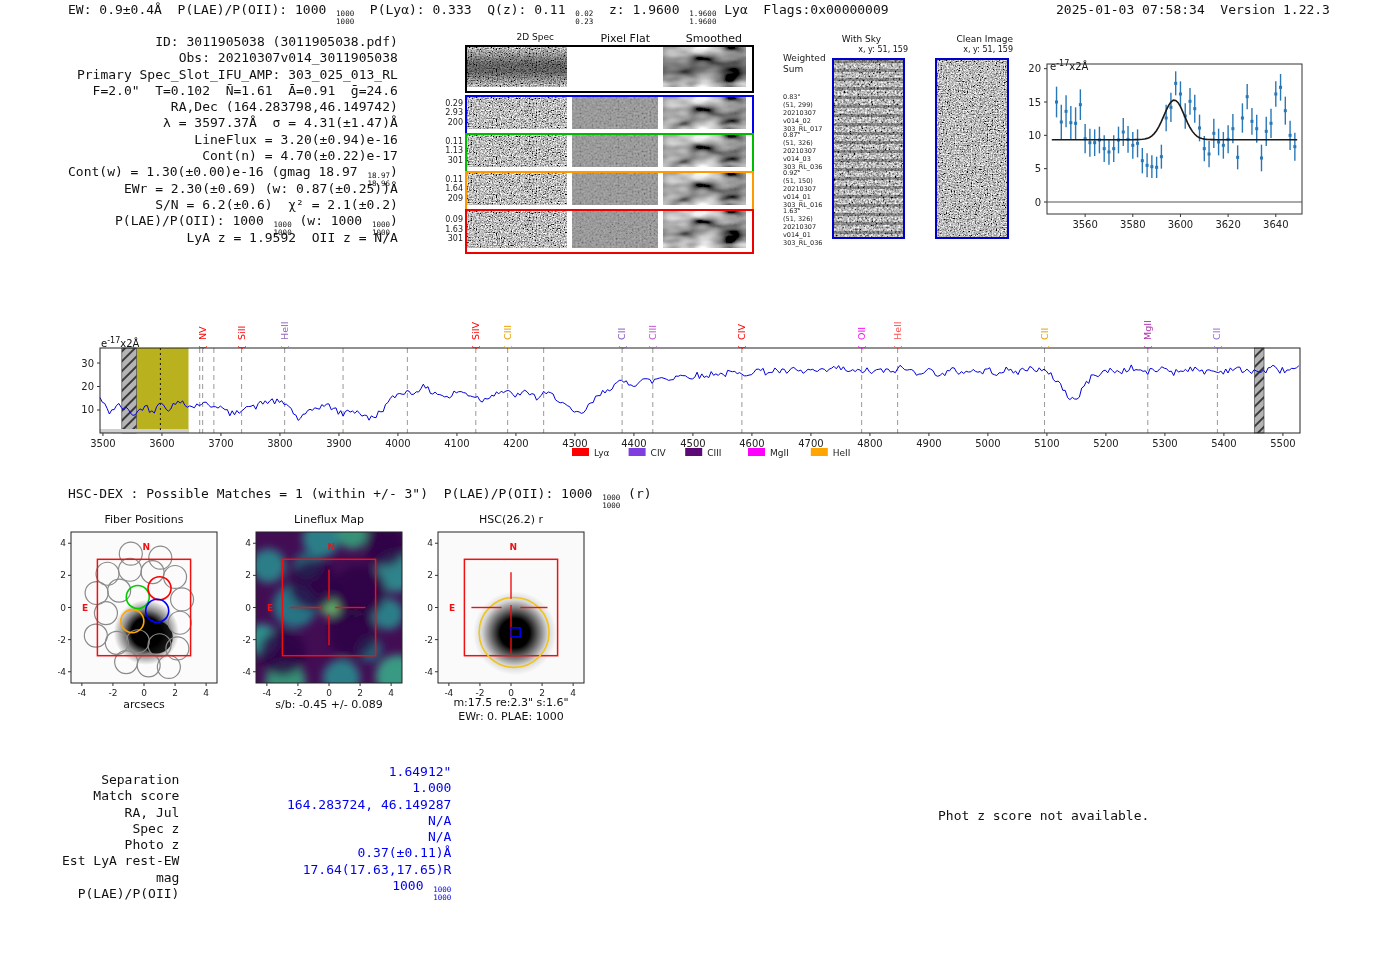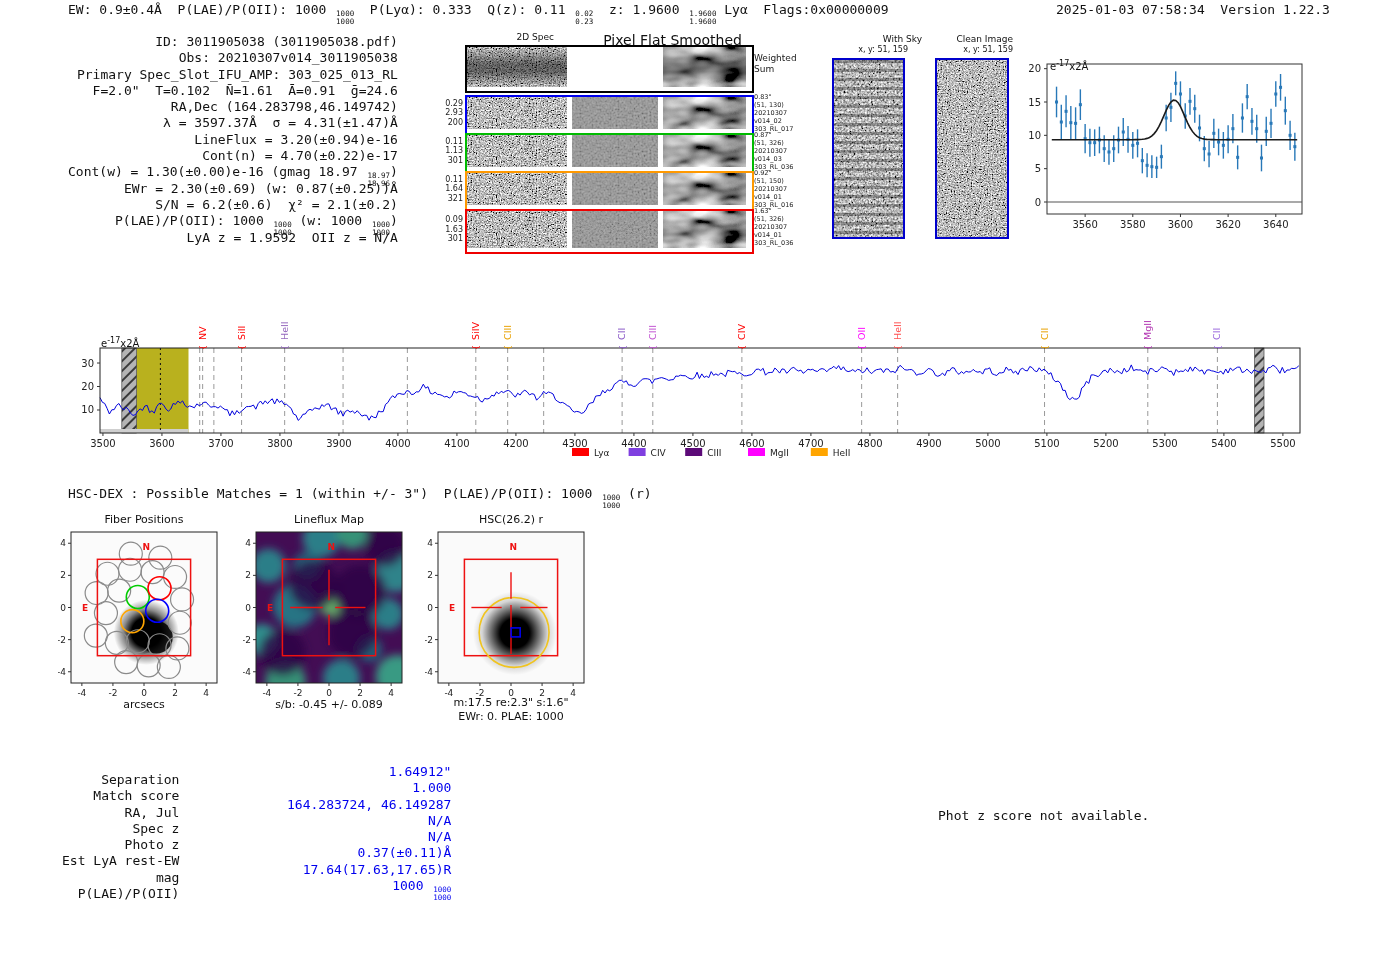--- a/index.html
+++ b/index.html
@@ -94,7 +94,7 @@
 <div class="abs mono13" style="left:68px;top:34px;" id="info-block"><div class="line">ID: 3011905038 (3011905038.pdf)</div><div class="line">Obs: 20210307v014_3011905038</div><div class="line">Primary Spec_Slot_IFU_AMP: 303_025_013_RL</div><div class="line">F=2.0"  T=0.102  N̄=1.61  Ā=0.91  ḡ=24.6</div><div class="line">RA,Dec (164.283798,46.149742)</div><div class="line">λ = 3597.37Å  σ = 4.31(±1.47)Å</div><div class="line">LineFlux = 3.20(±0.94)e-16</div><div class="line">Cont(n) = 4.70(±0.22)e-17</div><div class="line">Cont(w) = 1.30(±0.00)e-16 (gmag 18.97 <span class="frac"><span>18.97</span><span>18.96</span></span>)</div><div class="line">EWr = 2.30(±0.69) (w: 0.87(±0.25))Å</div><div class="line">S/N = 6.2(±0.6)  χ² = 2.1(±0.2)</div><div class="line">P(LAE)/P(OII): 1000 <span class="frac"><span>1000</span><span>1000</span></span> (w: 1000 <span class="frac"><span>1000</span><span>1000</span></span>)</div><div class="line">LyA z = 1.9592  OII z = N/A</div></div>
 
 <div class="abs sans ctr" style="left:478px;top:32px;width:76px;font-size:9px;">2D Spec</div>
-<div class="abs sans ctr" style="left:586px;top:32px;width:80px;font-size:14px;">Pixel Flat</div>
+<div class="abs sans ctr" style="left:570px;top:32px;width:80px;font-size:11px;">Pixel Flat</div>
 <div class="abs sans ctr" style="left:662px;top:32px;width:80px;font-size:14px;">Smoothed</div>
 <div class="abs" id="spec2d-rows">
     <div class="spec2d-row" style="left: 465px; top: 45px; width: 285px; height: 44px; border: 2px solid rgb(0, 0, 0);">

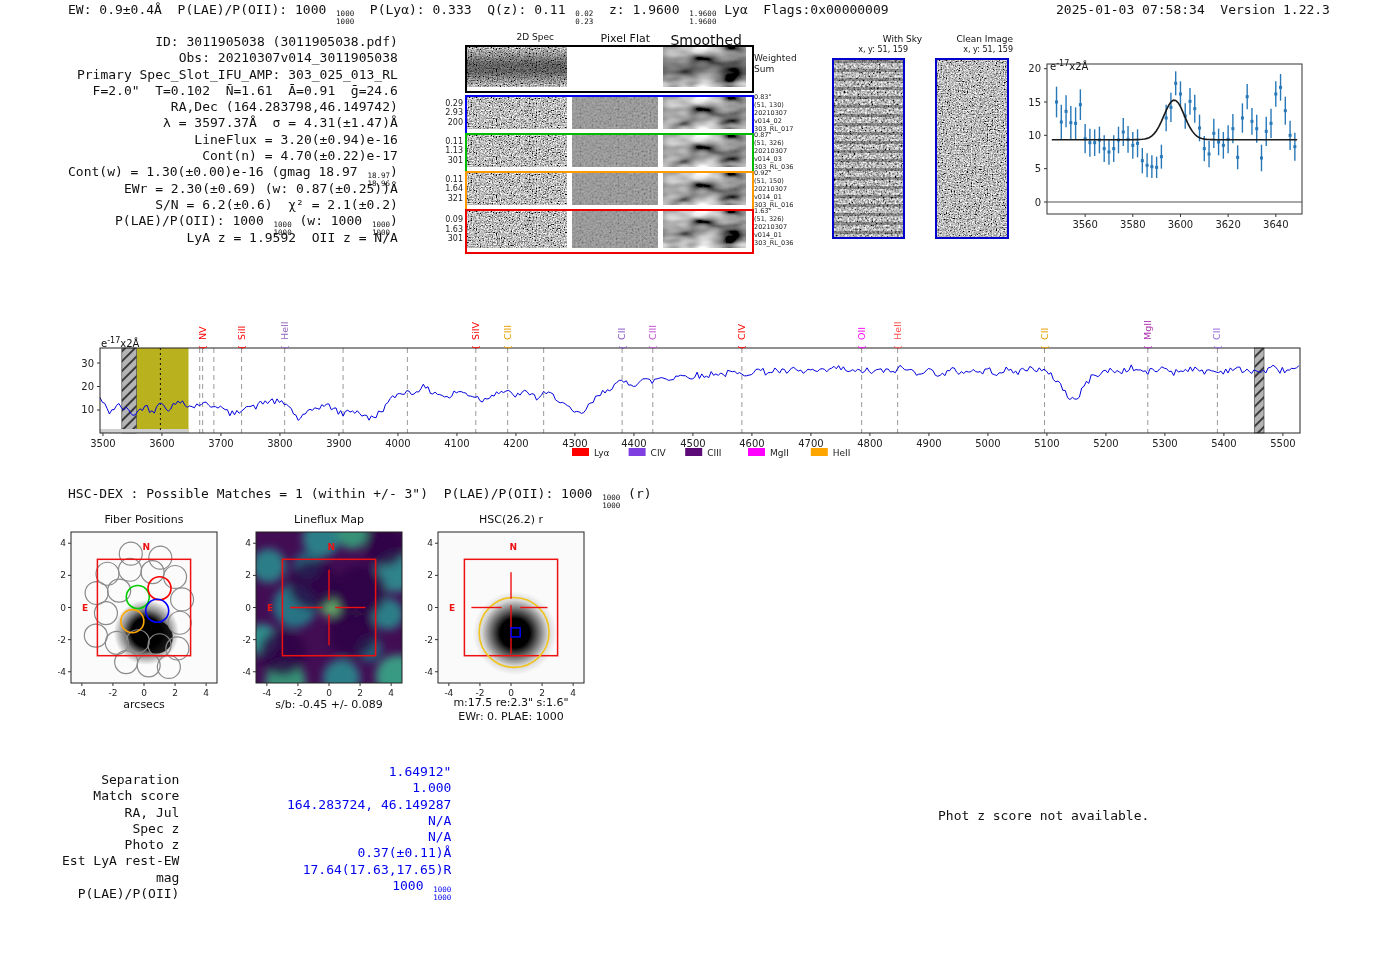--- a/index.html
+++ b/index.html
@@ -95,7 +95,7 @@
 
 <div class="abs sans ctr" style="left:478px;top:32px;width:76px;font-size:9px;">2D Spec</div>
 <div class="abs sans ctr" style="left:570px;top:32px;width:80px;font-size:11px;">Pixel Flat</div>
-<div class="abs sans ctr" style="left:662px;top:32px;width:80px;font-size:14px;">Smoothed</div>
+<div class="abs sans ctr" style="left:662px;top:32px;width:80px;font-size:11px;">Smoothed</div>
 <div class="abs" id="spec2d-rows">
     <div class="spec2d-row" style="left: 465px; top: 45px; width: 285px; height: 44px; border: 2px solid rgb(0, 0, 0);">
       <div class="spec2d-cell" style="width: 100px;"><svg width="100" height="40">

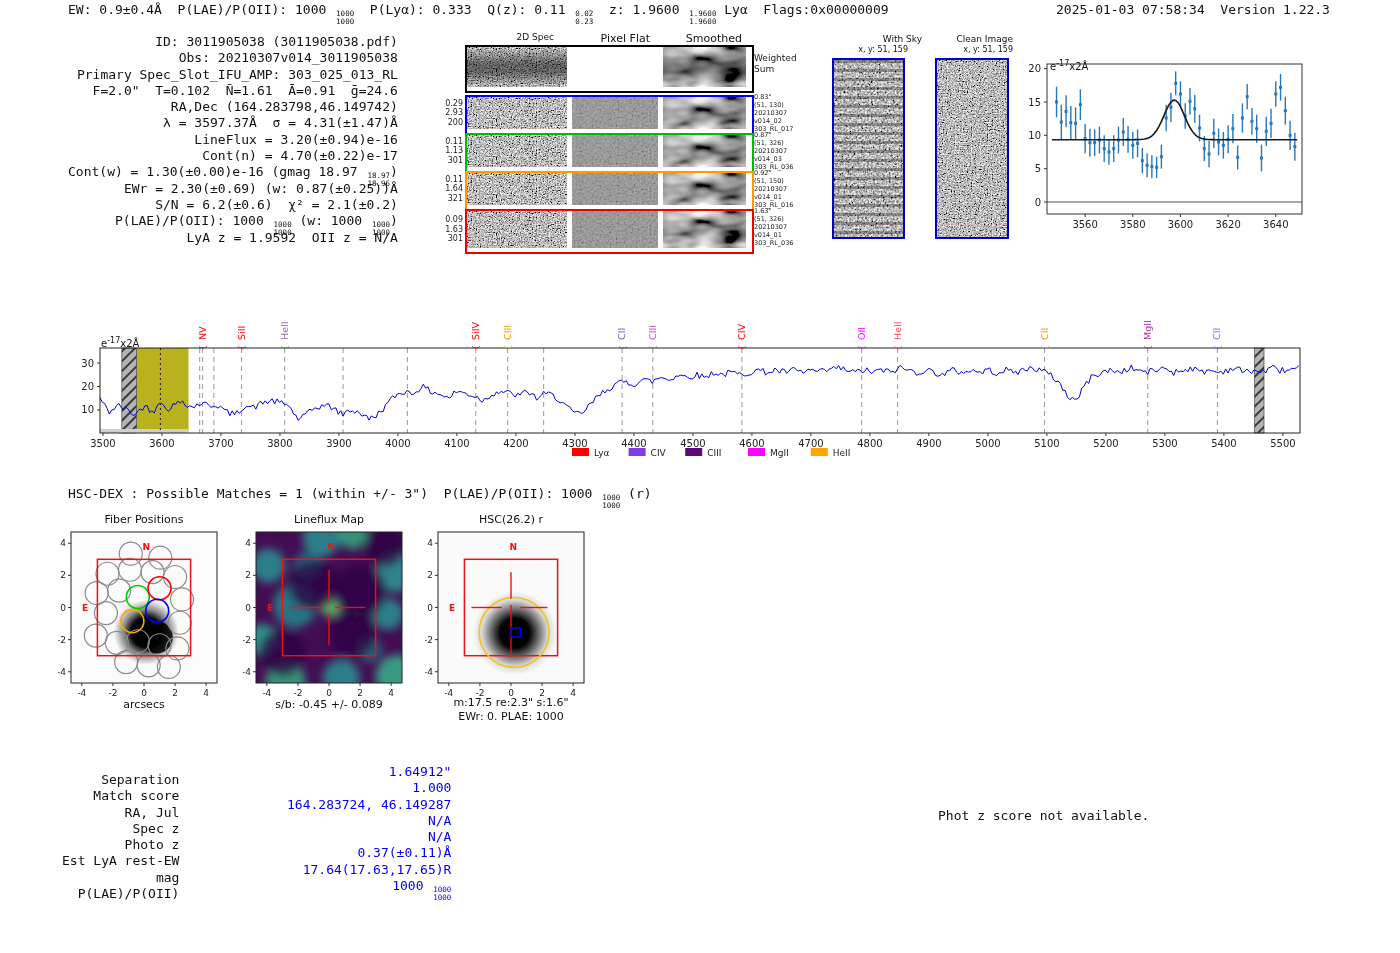--- a/index.html
+++ b/index.html
@@ -226,7 +226,7 @@
     </div>
   </div>
 
-<div class="abs sans ctr" style="left:840px;top:34px;width:82px;font-size:9px;">With Sky</div>
+<div class="abs sans ctr" style="left:799px;top:34px;width:82px;font-size:9px;">With Sky</div>
 <div class="abs sans ctr" style="left:826px;top:45px;width:82px;font-size:8px;">x, y: 51, 159</div>
 <div class="skybox" style="left:832px;top:58px;width:69px;height:177px;">
   <svg width="69" height="177">

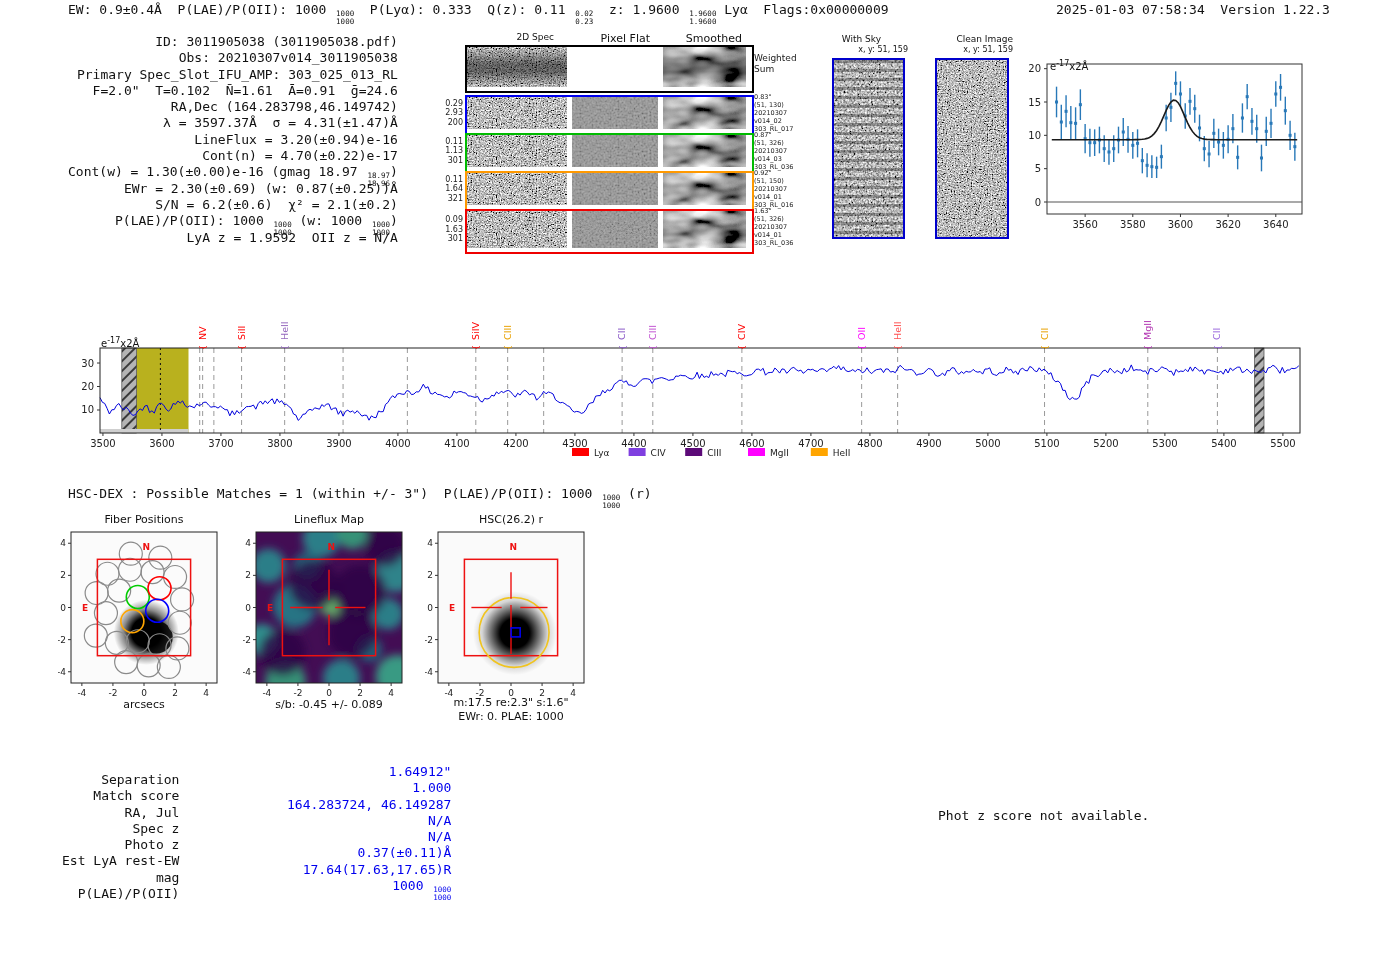--- a/index.html
+++ b/index.html
@@ -16,7 +16,7 @@
   .spec2d-cell{height:100%;}
   .cellgap{width:5px;height:100%;background:#fff;}
   .leftlab{position:absolute;width:22px;text-align:right;font-size:8px;line-height:9.5px;color:#222;font-family:"DejaVu Sans","Liberation Sans",sans-serif;}
-  .rightlab{position:absolute;width:64px;text-align:left;font-size:6.5px;line-height:8px;color:#222;font-family:"DejaVu Sans","Liberation Sans",sans-serif;}
+  .rightlab{position:absolute;width:64px;text-align:left;font-size:6.5px;line-height:8px;color:#222;font-family:"DejaVu Sans","Liberation Sans",sans-serif;padding-left:29px;}
   .skybox{position:absolute;border:2px solid #0000cc;overflow:hidden;}
   .stripes{position:absolute;left:0;top:0;width:100%;height:100%;
     background:repeating-linear-gradient(to bottom, rgba(0,0,0,0.30) 0px 3px, rgba(255,255,255,0.0) 3px 9px);}

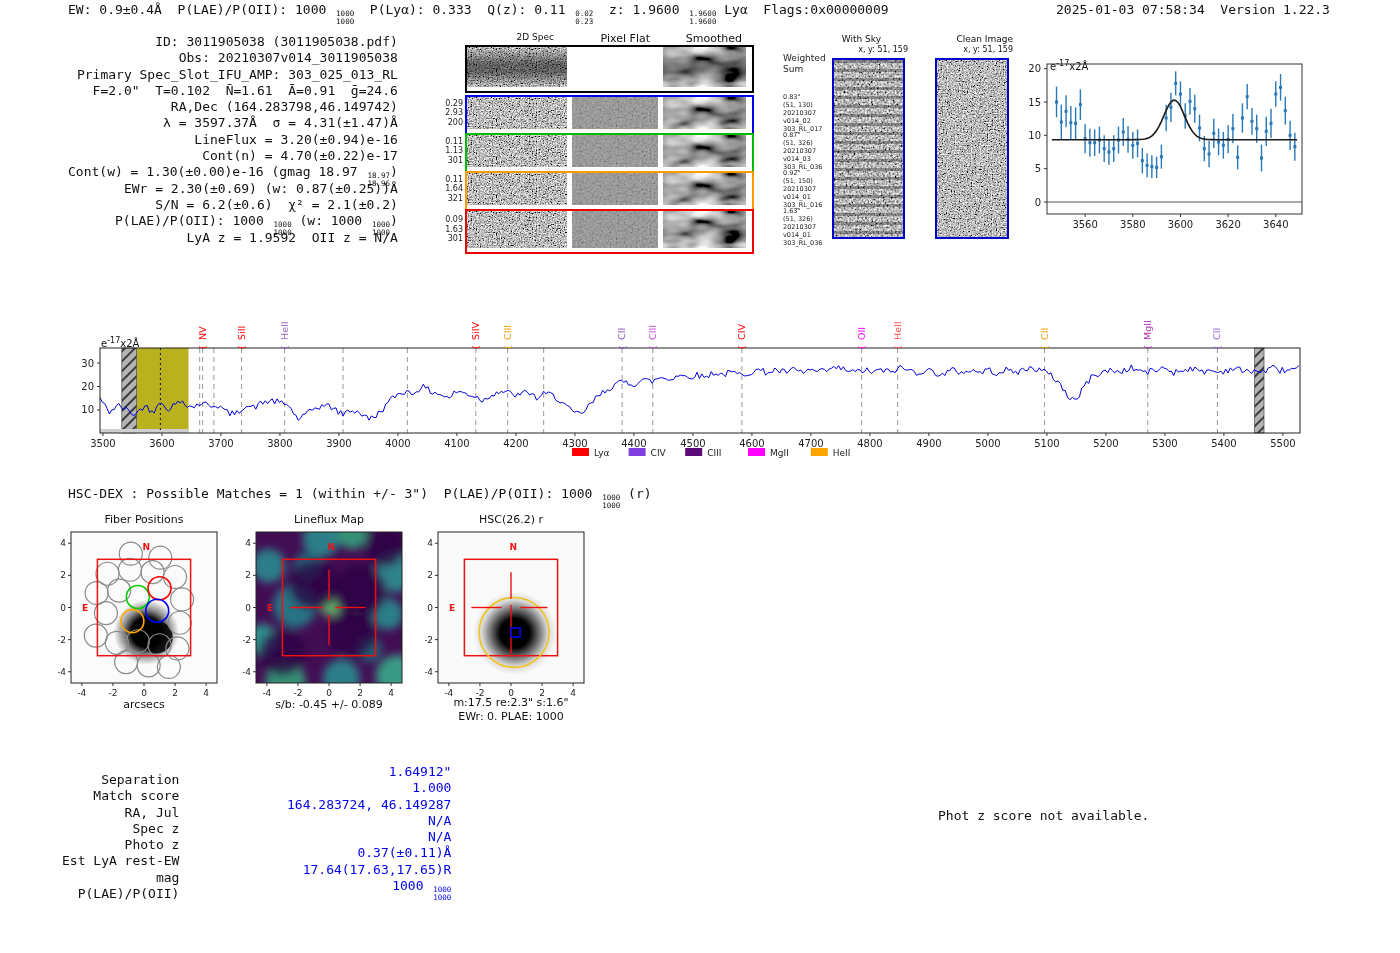--- a/index.html
+++ b/index.html
@@ -138,7 +138,7 @@
     </div>
     <div class="rightlab" style="left: 754px; top: 93px;">
       <div>0.83"</div>
-      <div>(51, 130)</div>
+      <div>(51, 299)</div>
       <div>20210307</div>
       <div>v014_02</div>
       <div>303_RL_017</div>

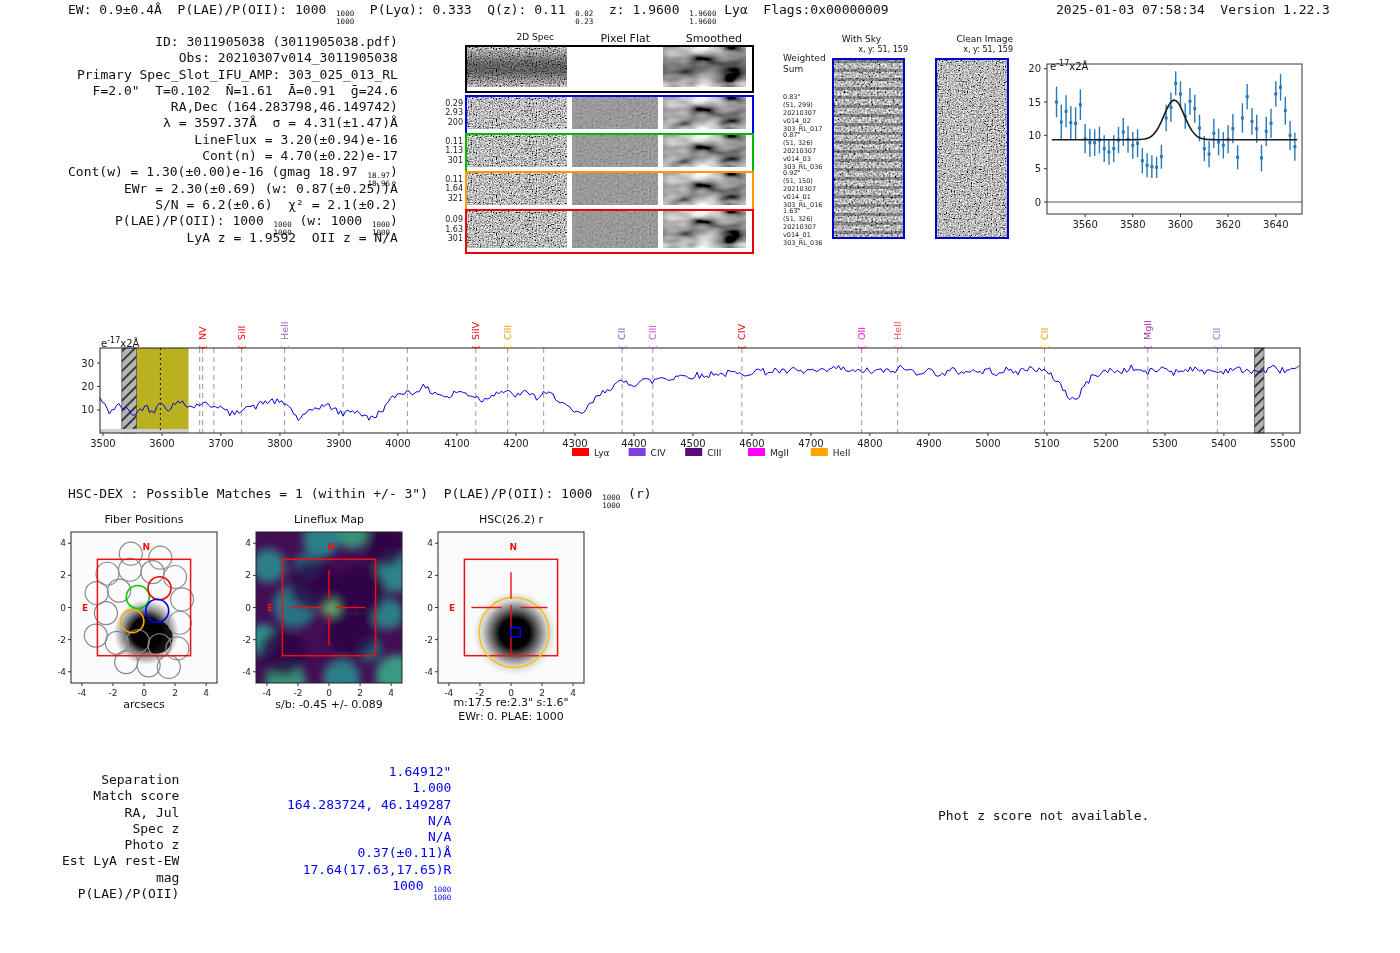--- a/index.html
+++ b/index.html
@@ -188,7 +188,7 @@
     <div class="leftlab" style="left: 441px; top: 174.75px;">
       <div>0.11</div>
       <div>1.64</div>
-      <div>321</div>
+      <div>209</div>
     </div>
     <div class="rightlab" style="left: 754px; top: 169px;">
       <div>0.92"</div>

